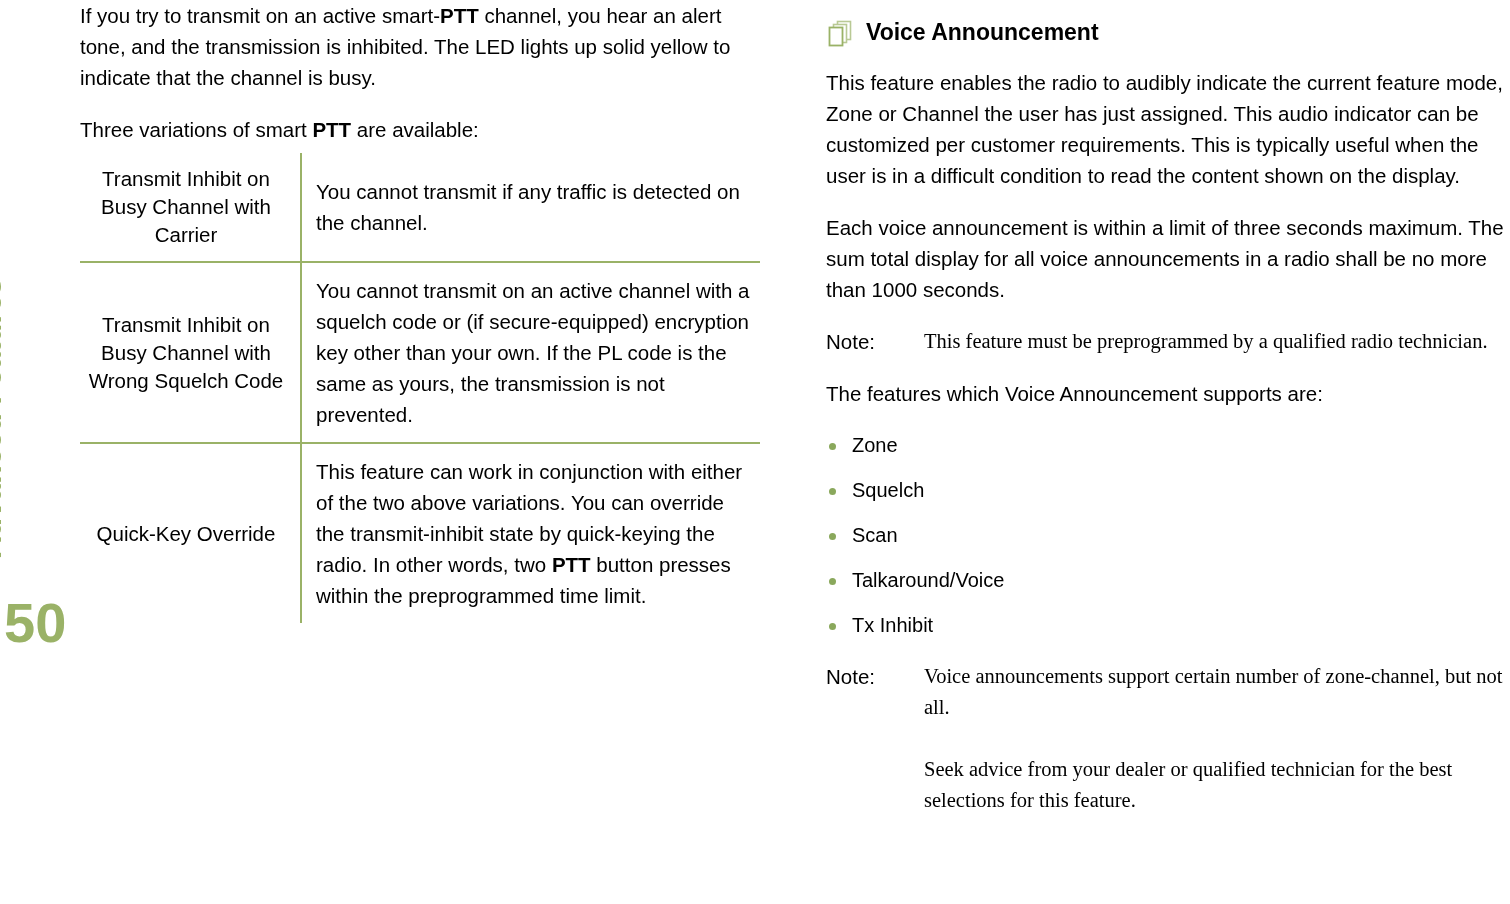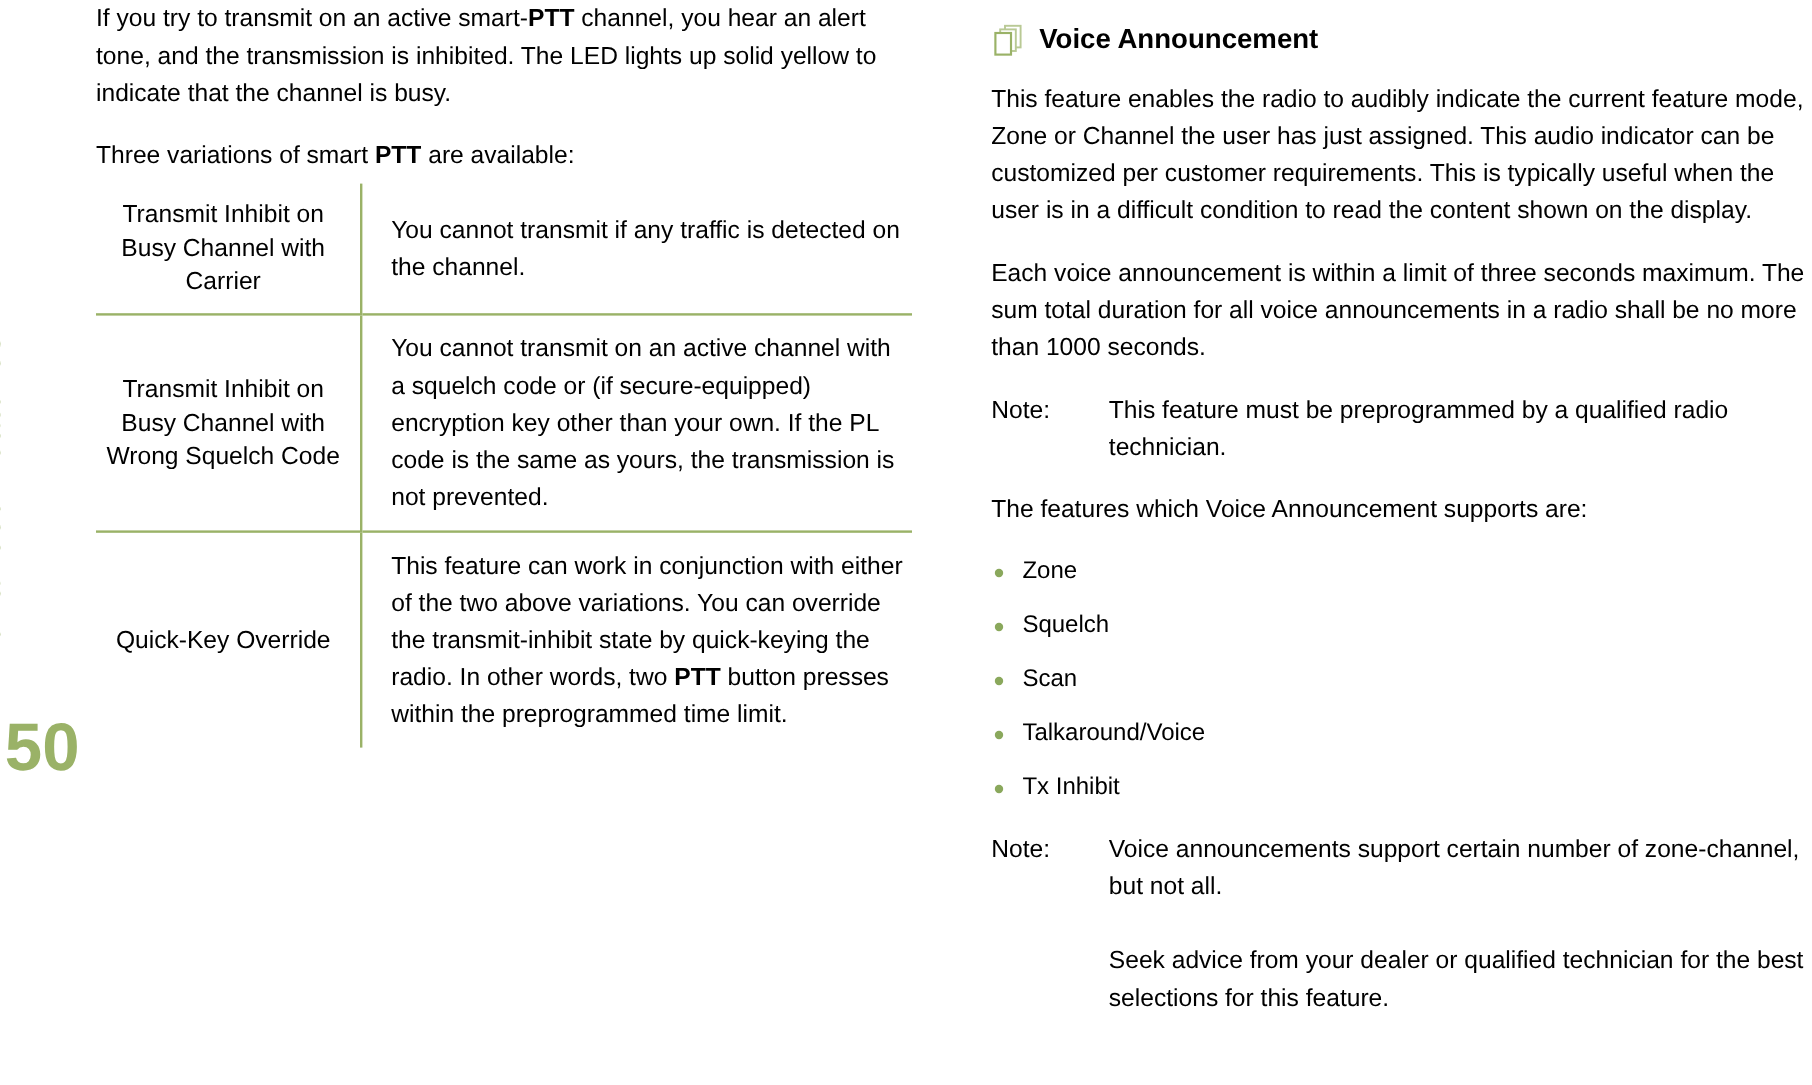--- a/index.html
+++ b/index.html
@@ -104,7 +104,7 @@
     text-align: left;
     font-size: 20.5px;
     line-height: 31px;
-    padding: 12px 6px 12px 24px;
+    padding: 12px 6px 12px 14px;
   }
 
   

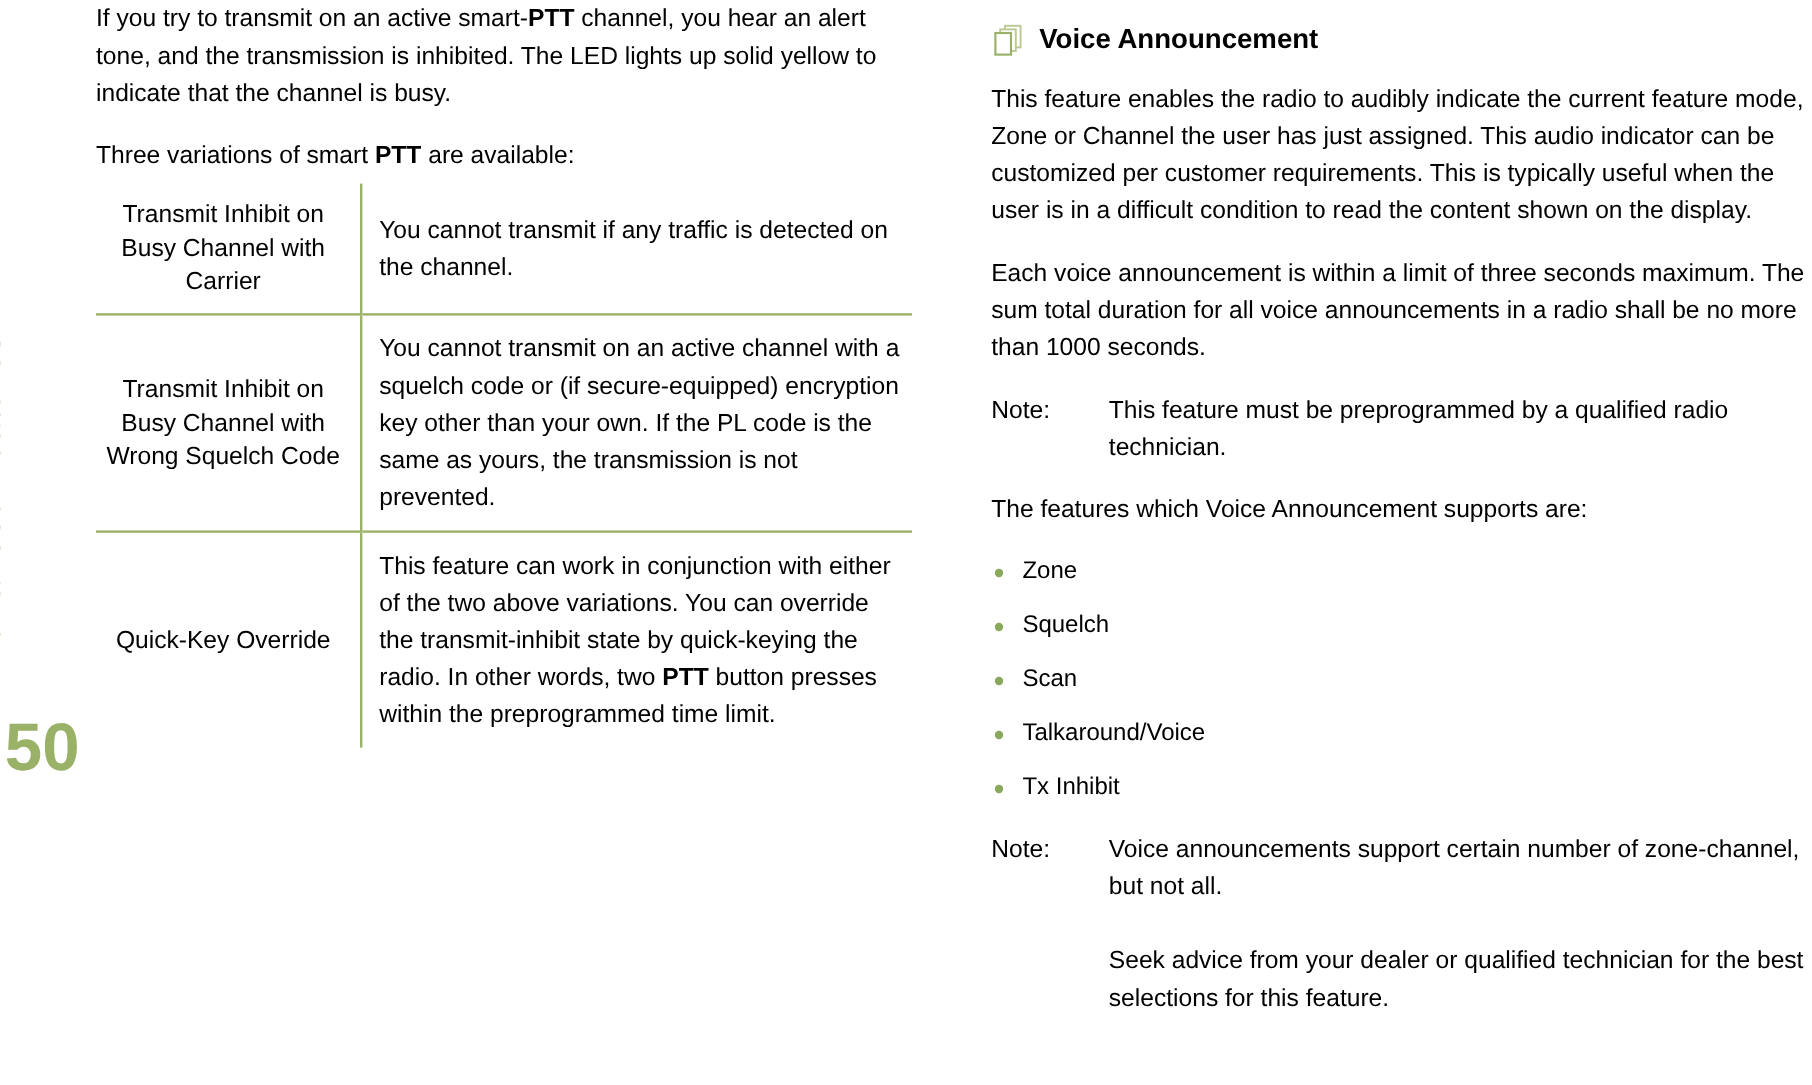--- a/index.html
+++ b/index.html
@@ -222,7 +222,7 @@
 
   <p class="para">This feature enables the radio to audibly indicate the current feature mode, Zone or Channel the user has just assigned. This audio indicator can be customized per customer requirements. This is typically useful when the user is in a difficult condition to read the content shown on the display.</p>
 
-  <p class="para">Each voice announcement is within a limit of three seconds maximum. The sum total duration for all voice announcements in a radio shall be no more than 1000 seconds.</p>
+  <p class="para">Each voice announcement is within a limit of three seconds maximum. The sum total display for all voice announcements in a radio shall be no more than 1000 seconds.</p>
 
   <div class="note">
     <span class="note-label">Note:</span>

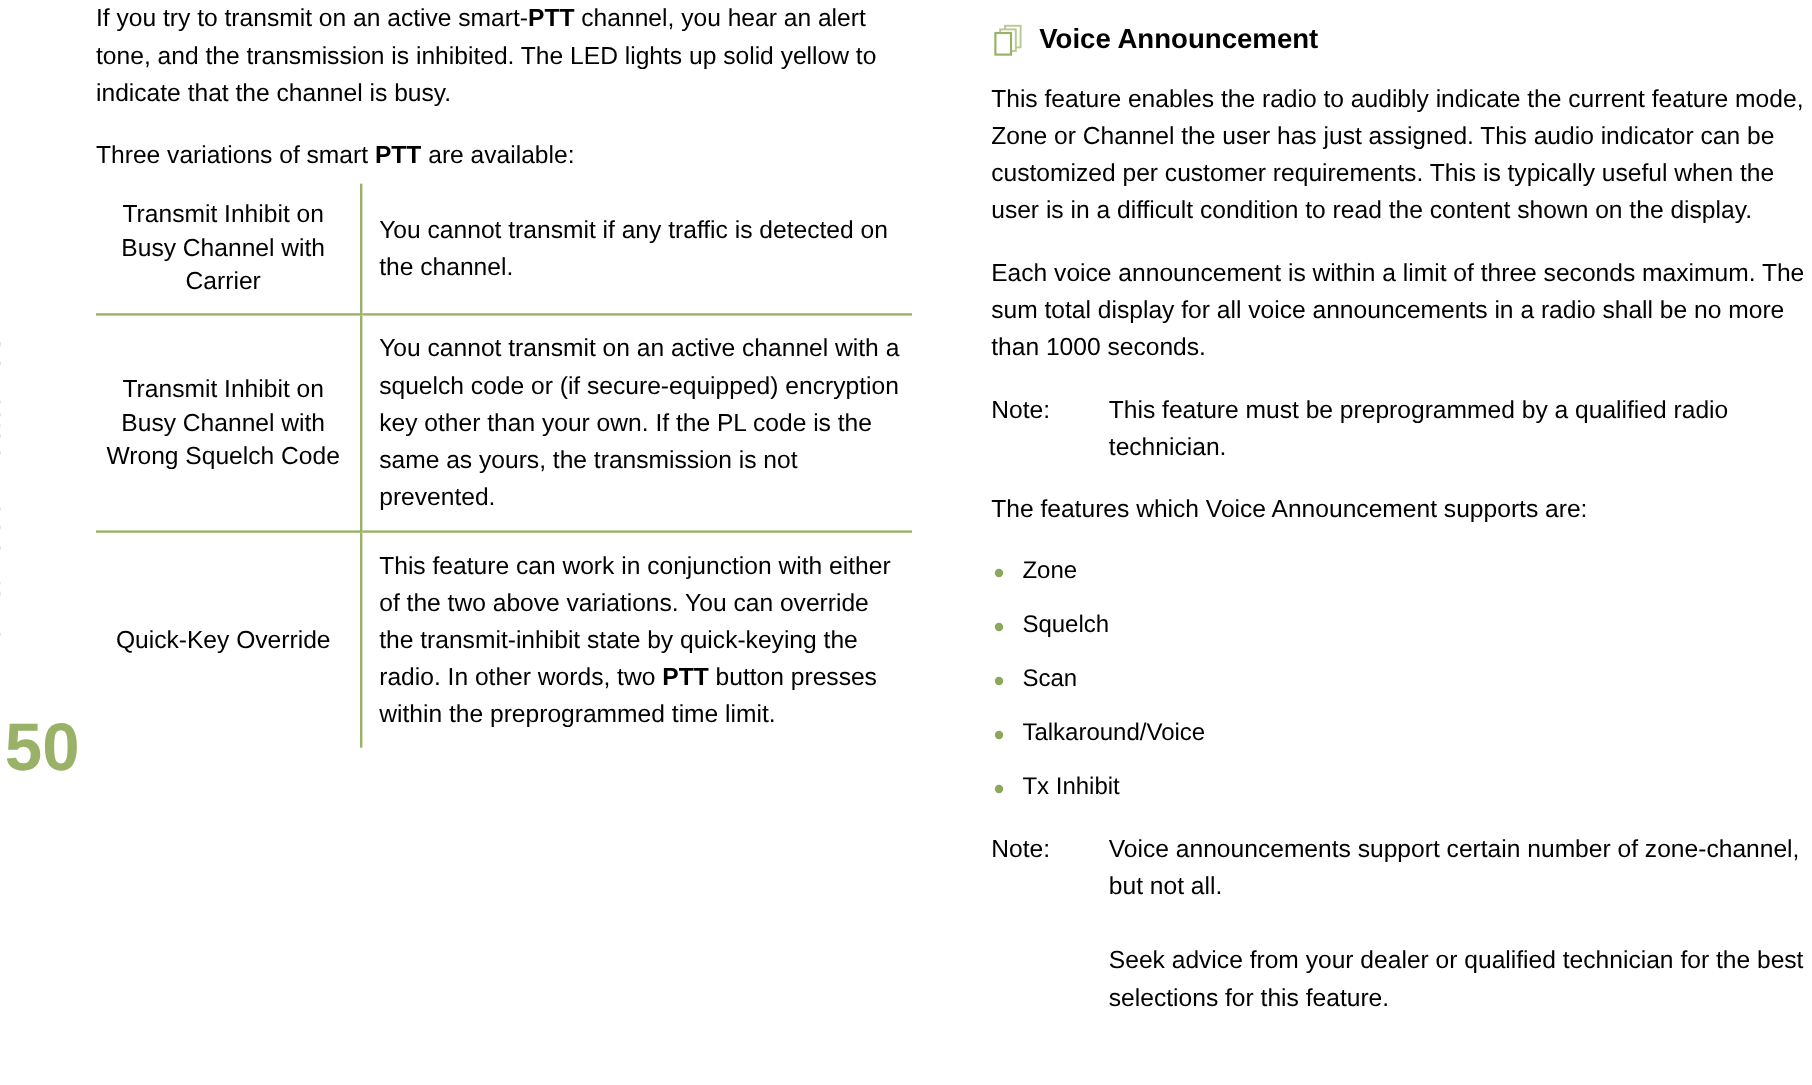--- a/index.html
+++ b/index.html
@@ -146,6 +146,7 @@
     flex: 1 1 auto;
     font-size: 20.5px;
     line-height: 31px;
+    font-family: Liberation Serif, serif;
   }
   .note-body .note-sub {
     margin-top: 31px;

